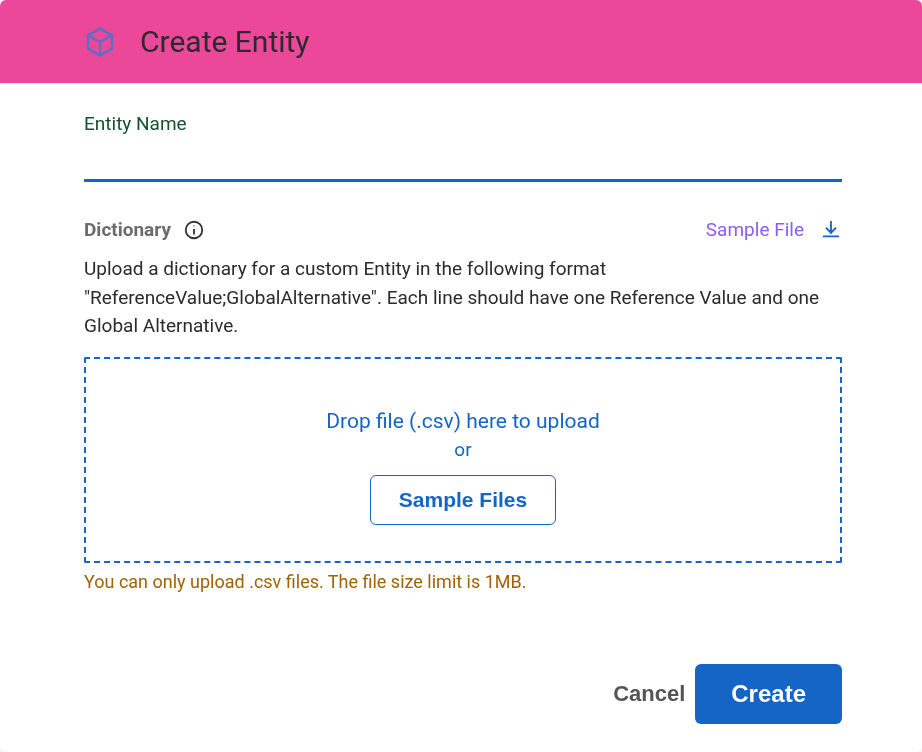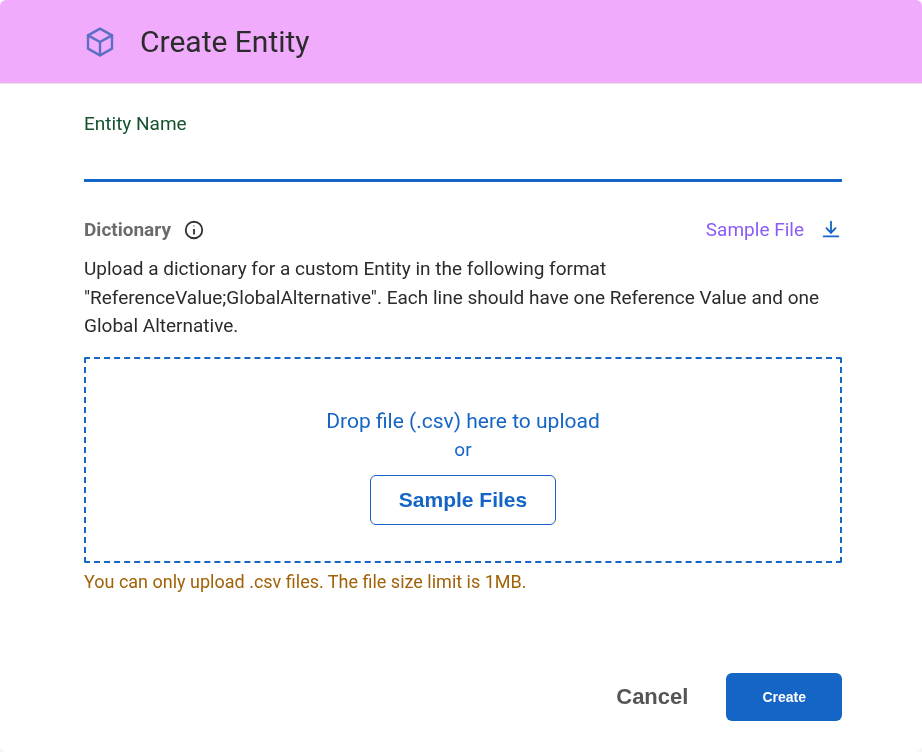--- a/index.html
+++ b/index.html
@@ -25,7 +25,7 @@
       overflow: hidden;
     }
     .dialog-header {
-      background: #f0abfc;
+      background: #ec4899;
       border-bottom: 1px solid #e6e6e6;
       display: flex;
       align-items: center;

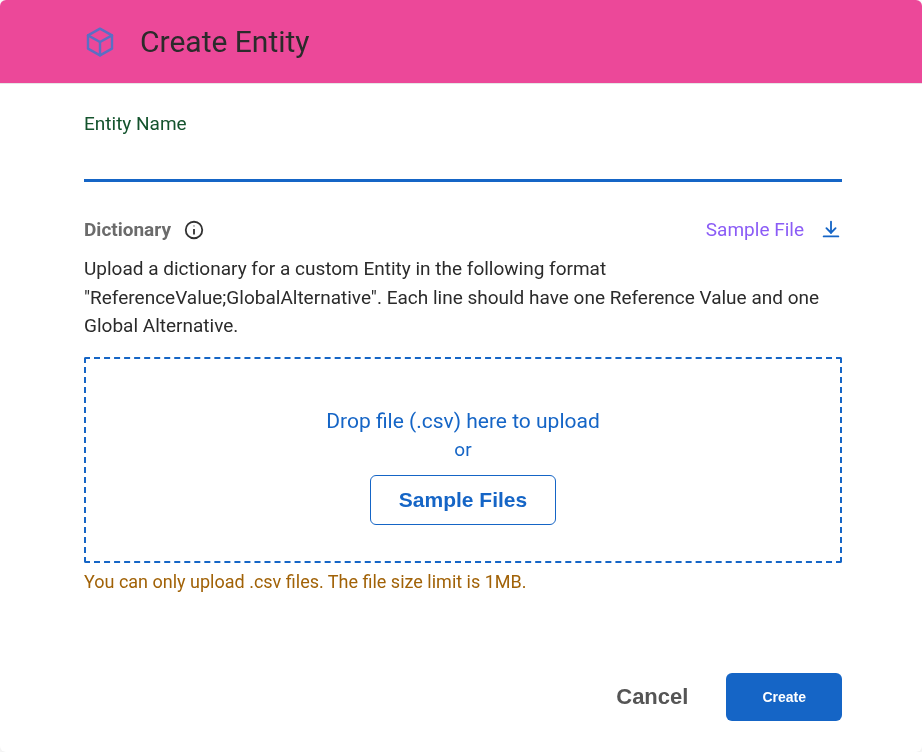--- a/index.html
+++ b/index.html
@@ -152,7 +152,6 @@
       display: flex;
       justify-content: flex-end;
       align-items: center;
-      gap: 28px;
       padding: 20px 80px 28px 80px;
       margin-top: auto;
     }

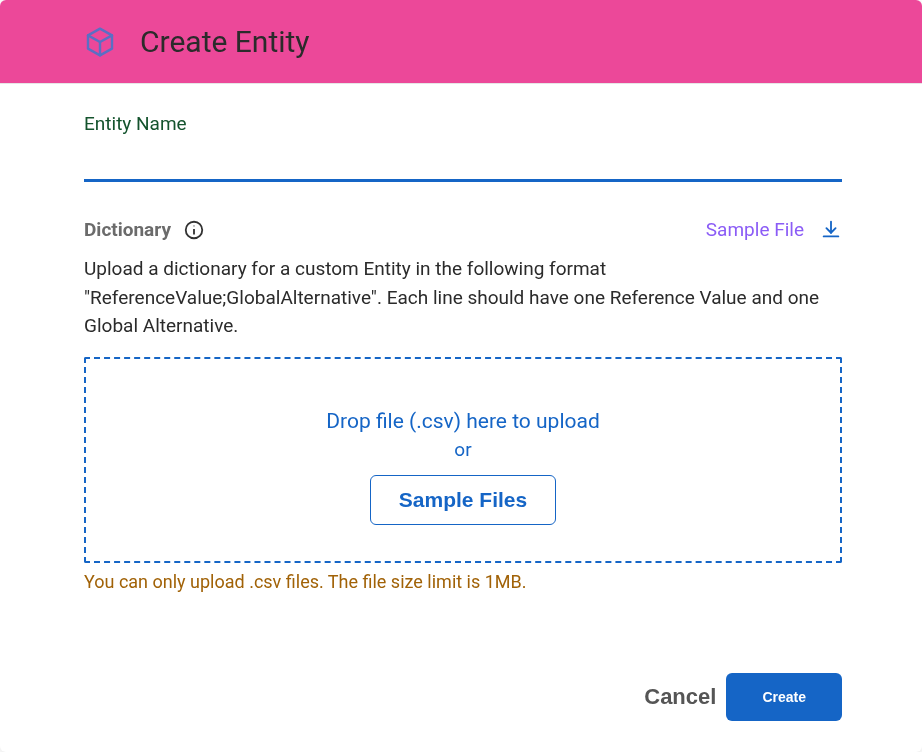--- a/index.html
+++ b/index.html
@@ -168,7 +168,7 @@
       background: #1565c6;
       color: #ffffff;
       border: none;
-      font-size: 14px;
+      font-size: 24px;
       font-weight: 700;
       padding: 16px 36px;
       border-radius: 6px;

